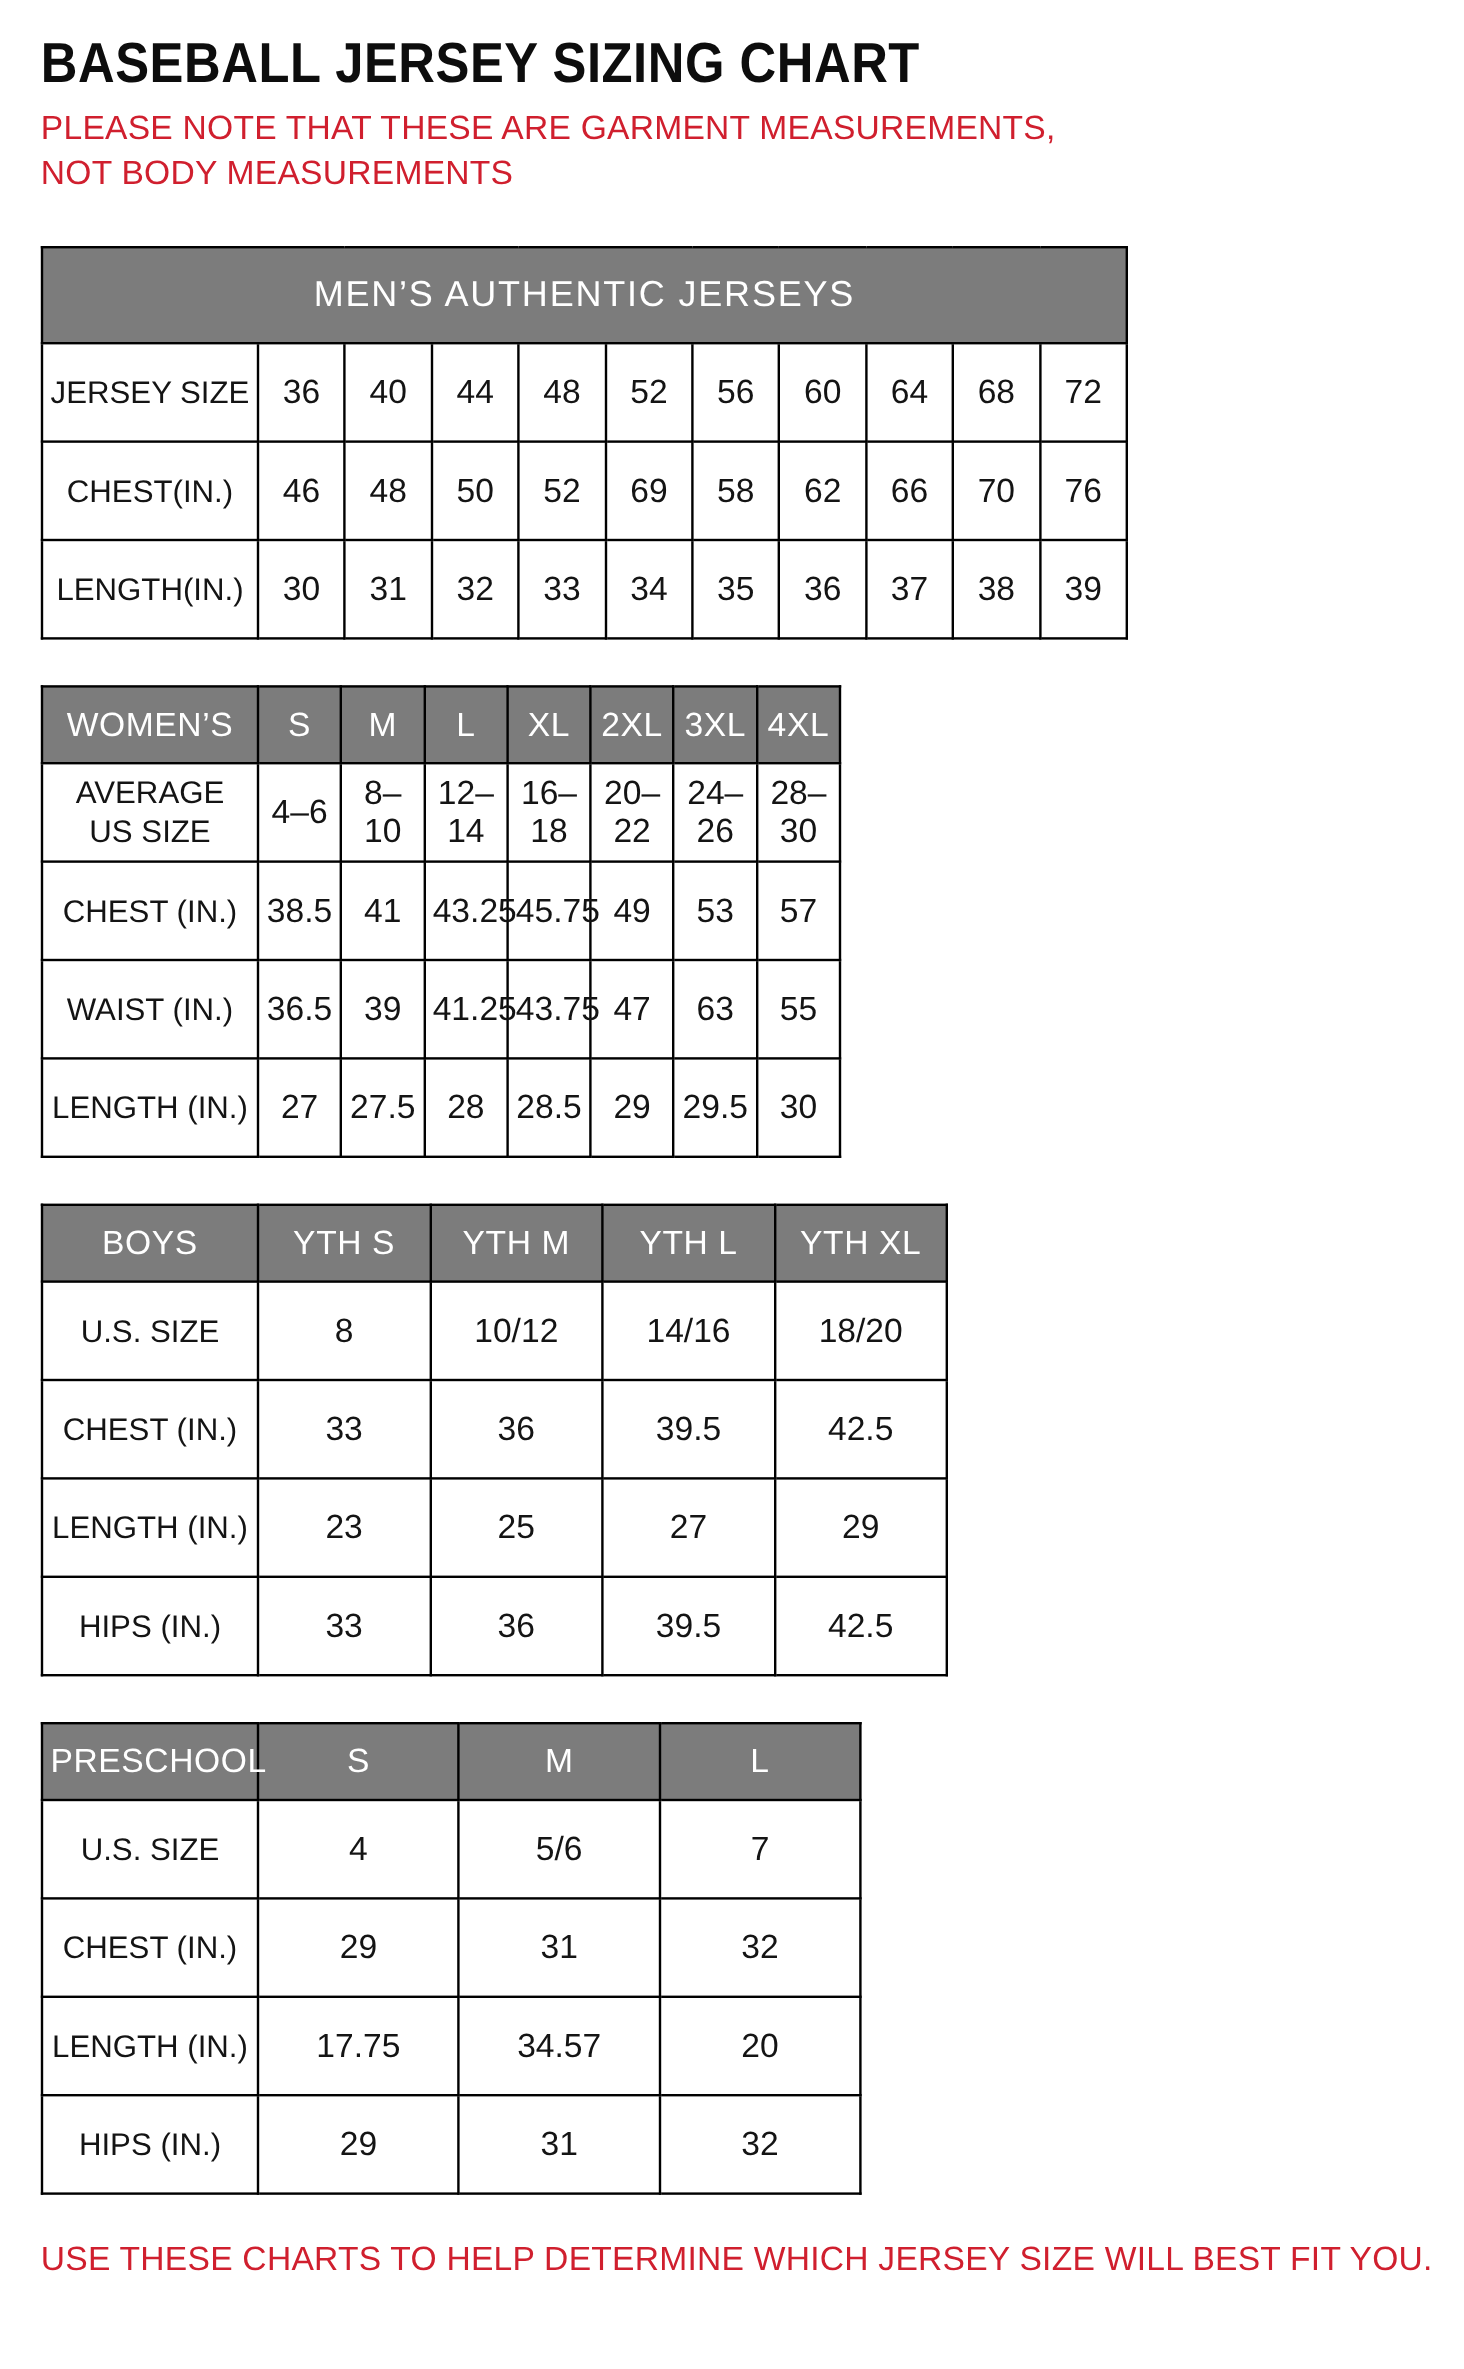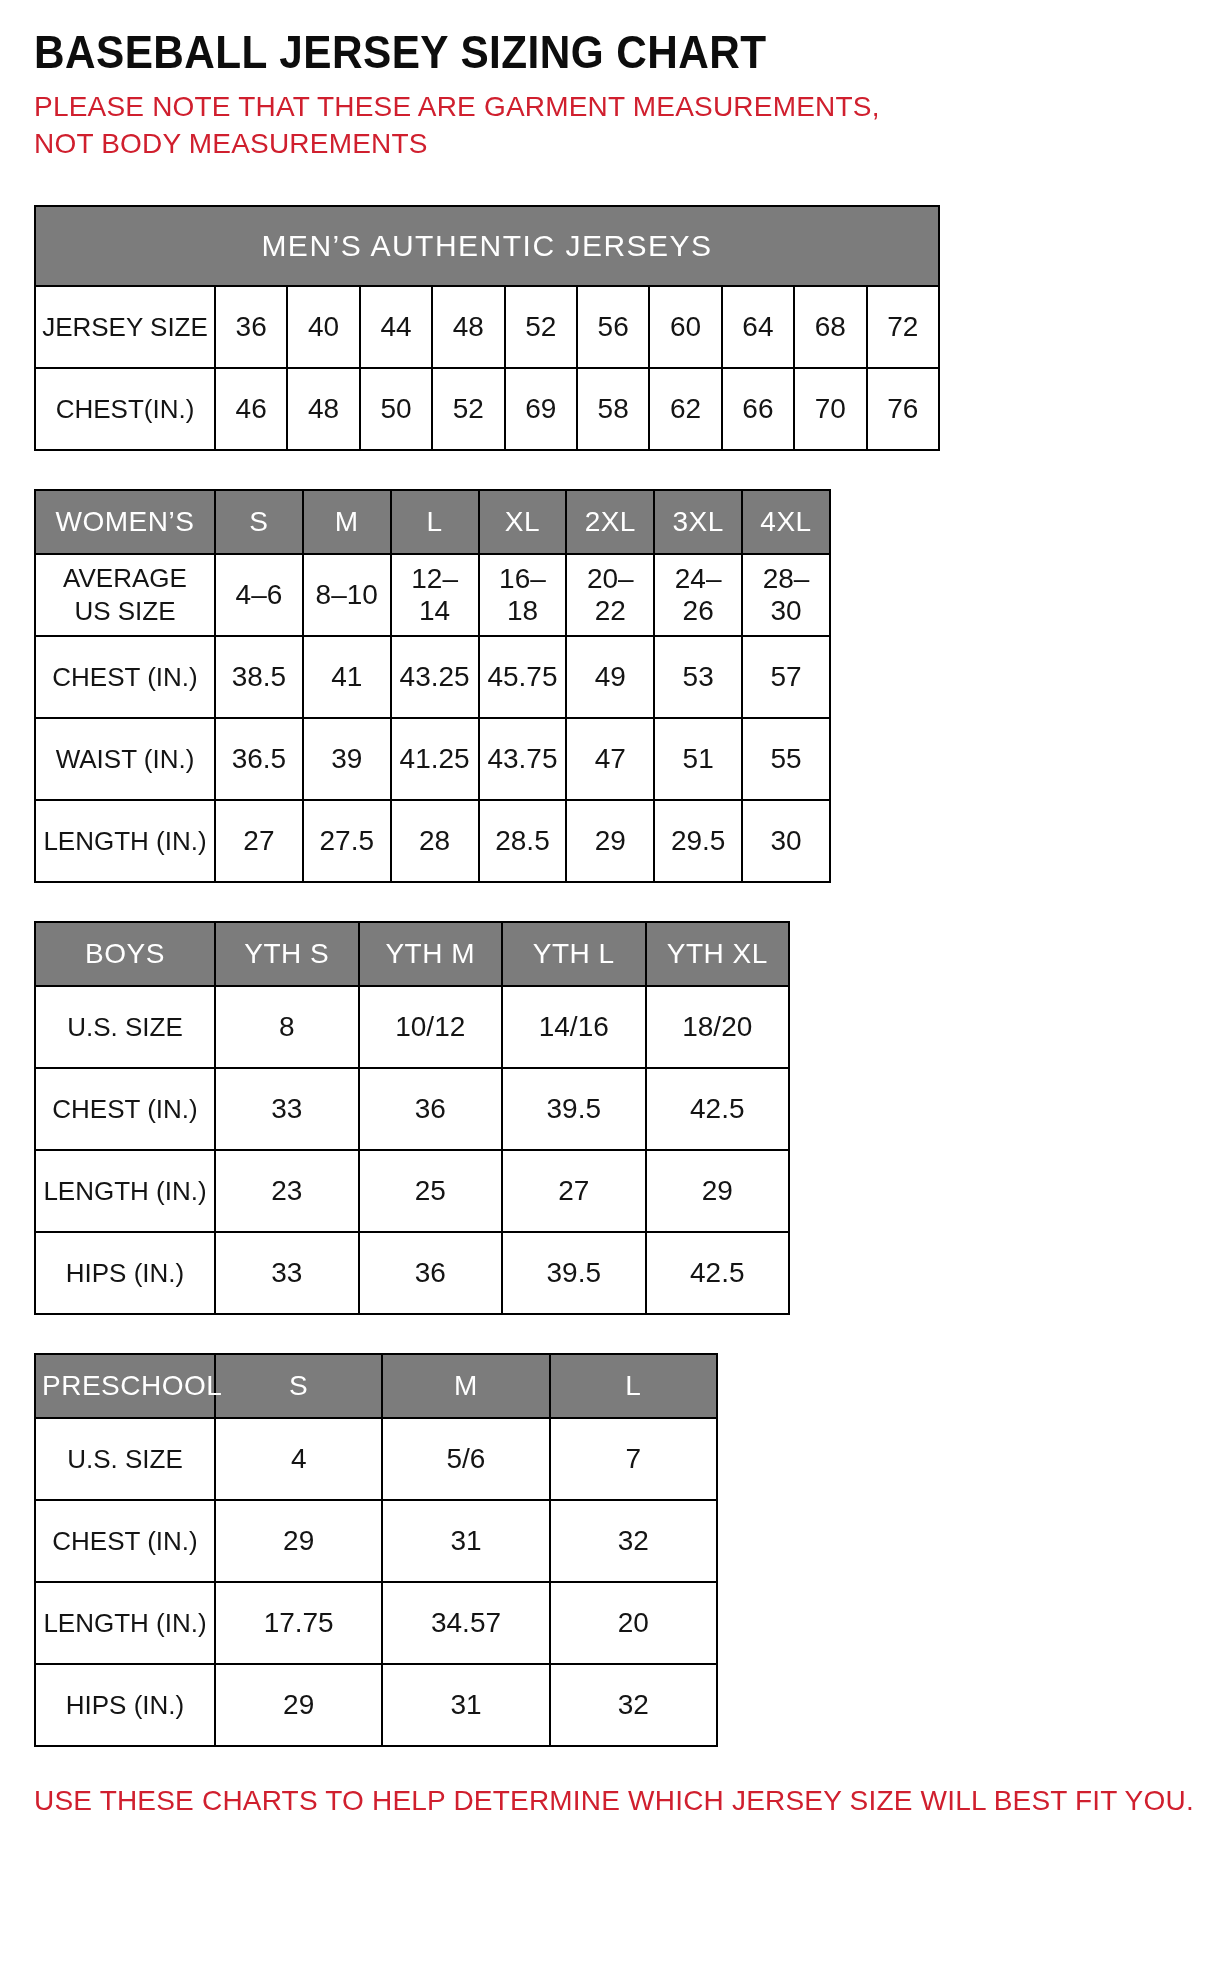--- a/index.html
+++ b/index.html
@@ -138,6 +138,19 @@
           <td class="data-cell">70</td>
           <td class="data-cell">76</td>
         </tr>
+        <tr class="data-row">
+          <th class="row-label">LENGTH(IN.)</th>
+          <td class="data-cell">30</td>
+          <td class="data-cell">31</td>
+          <td class="data-cell">32</td>
+          <td class="data-cell">33</td>
+          <td class="data-cell">34</td>
+          <td class="data-cell">35</td>
+          <td class="data-cell">36</td>
+          <td class="data-cell">37</td>
+          <td class="data-cell">38</td>
+          <td class="data-cell">39</td>
+        </tr>
       </tbody>
     </table>
   <table id="womens" class="size-table">

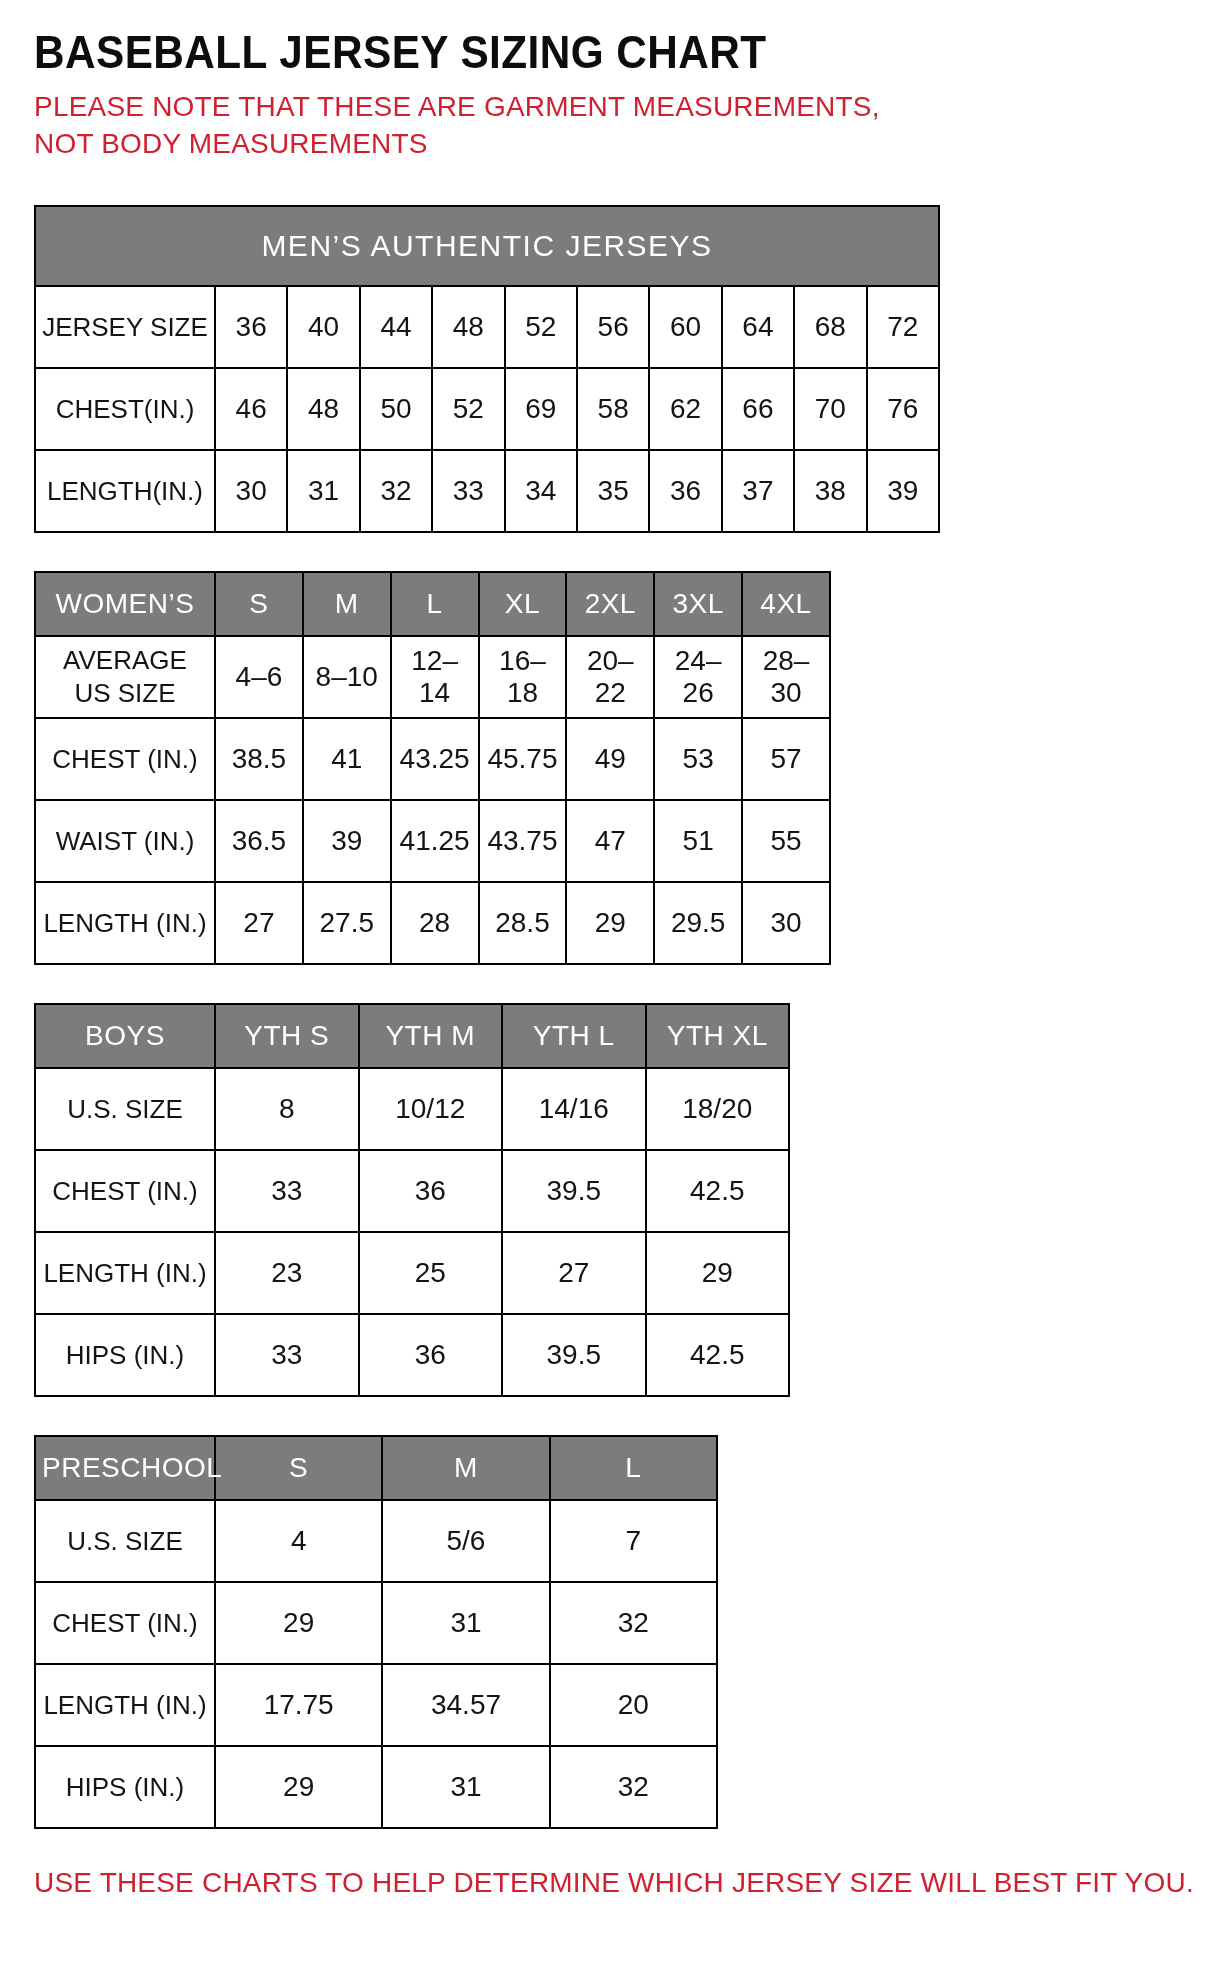--- a/index.html
+++ b/index.html
@@ -42,7 +42,7 @@
     margin:0 0 38px 0;
   }
   #mens{width:906px;}
-  #womens{width:797px;}
+  #womens{width:667px;}
   #boys{width:756px;}
   #preschool{width:684px;}
   table.size-table th, table.size-table td{

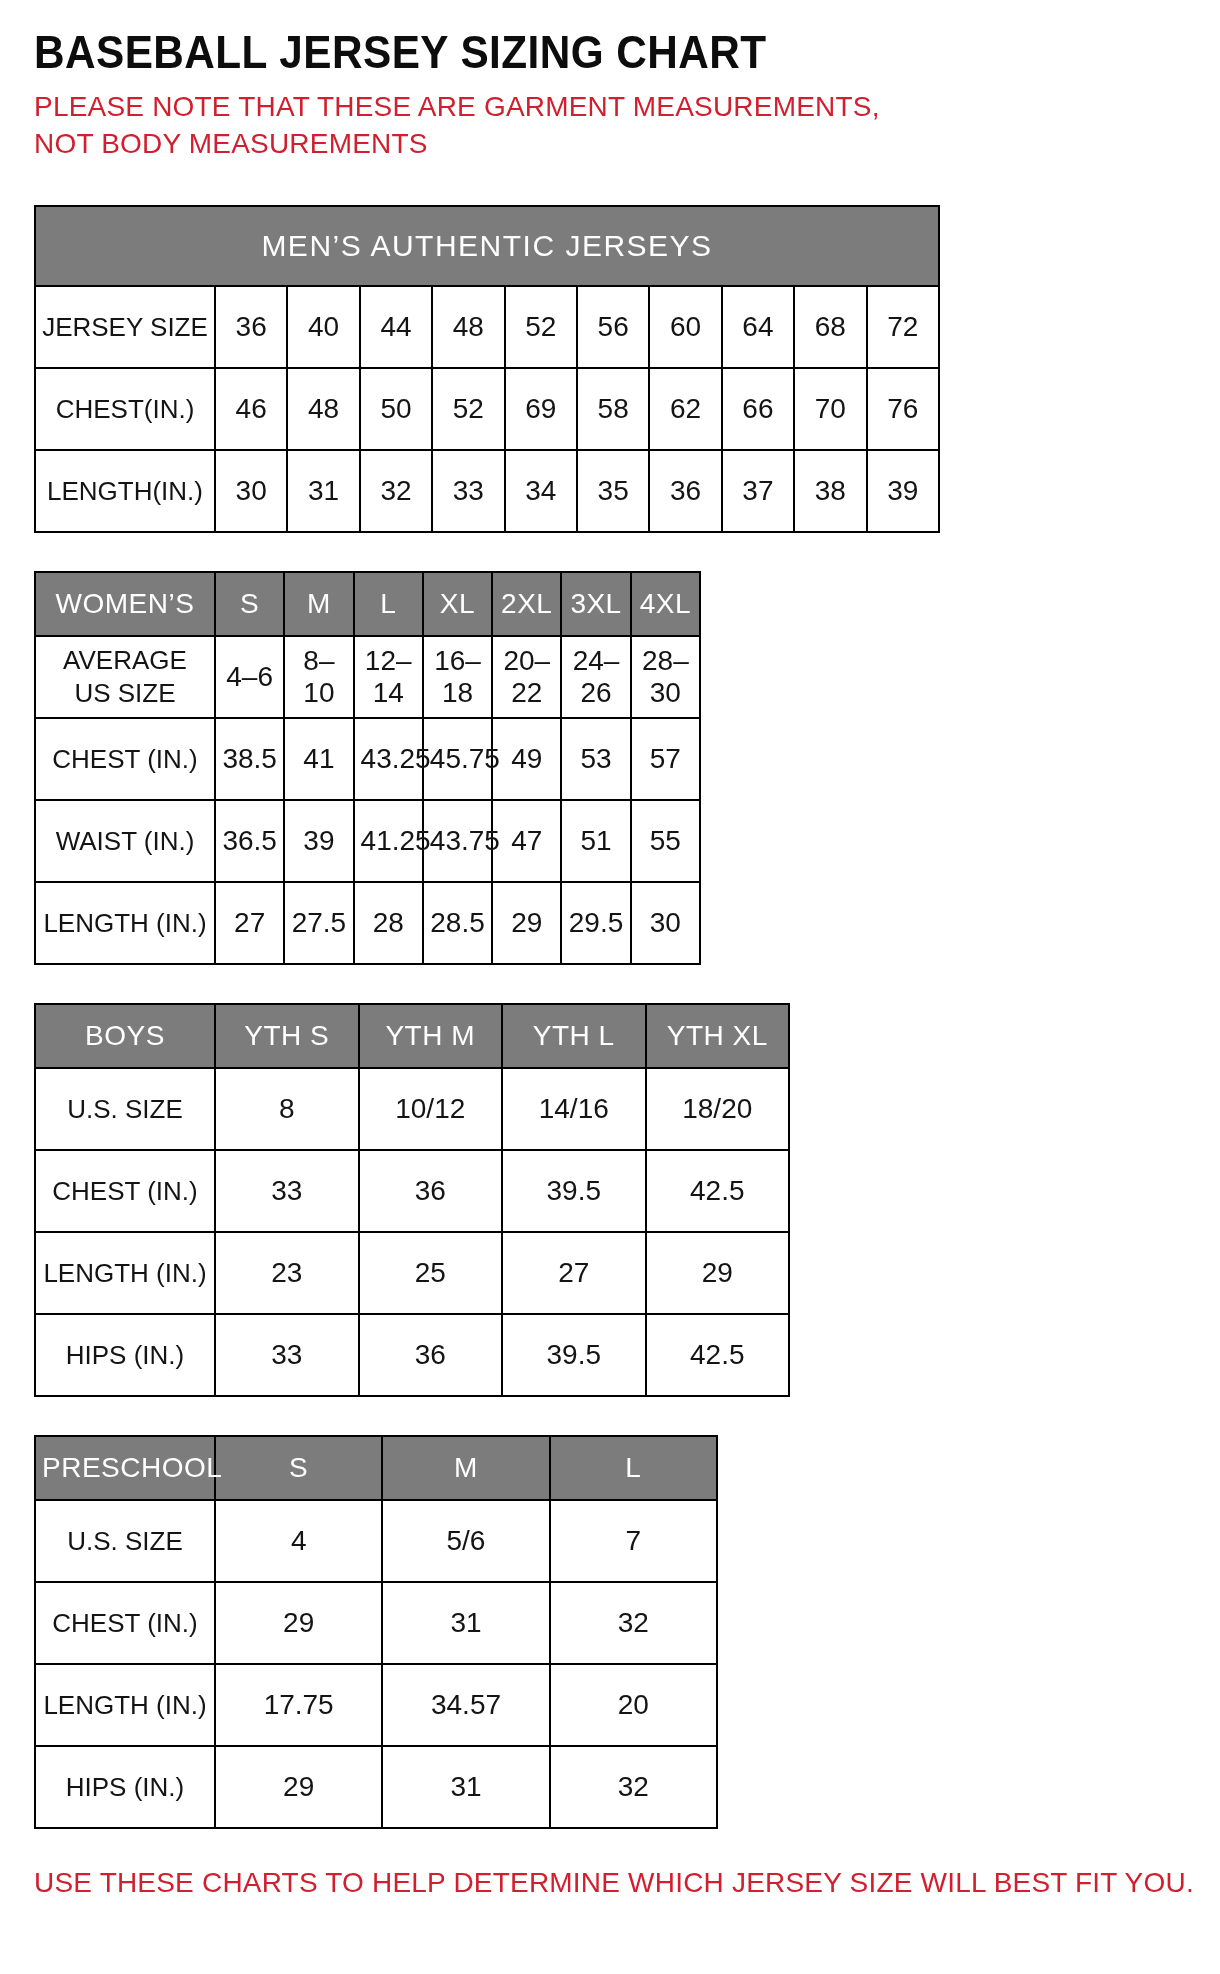--- a/index.html
+++ b/index.html
@@ -202,7 +202,7 @@
           <td class="data-cell">41.25</td>
           <td class="data-cell">43.75</td>
           <td class="data-cell">47</td>
-          <td class="data-cell">51</td>
+          <td class="data-cell">63</td>
           <td class="data-cell">55</td>
         </tr>
         <tr class="data-row">

